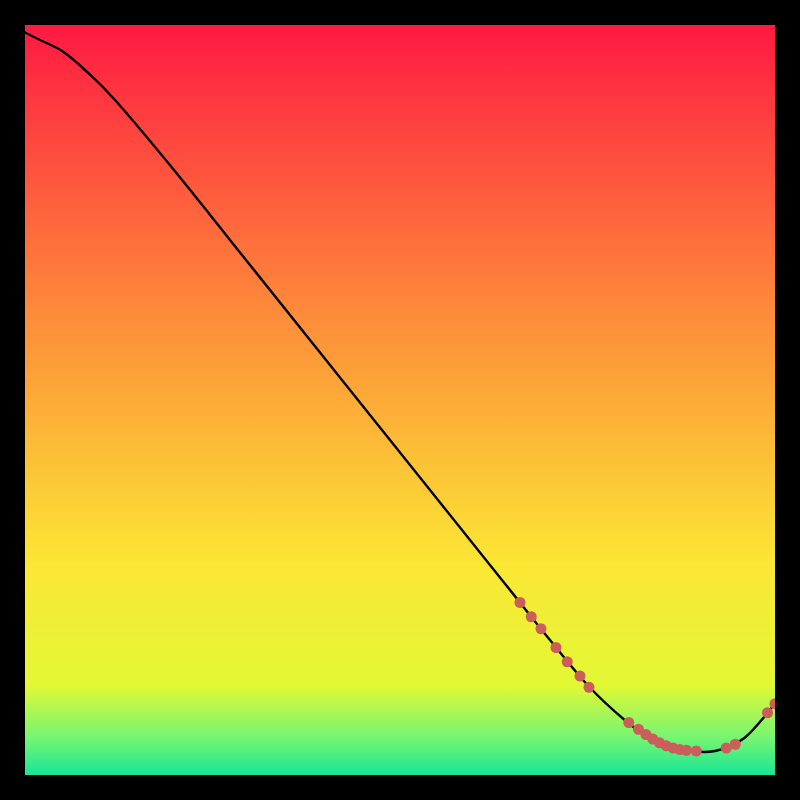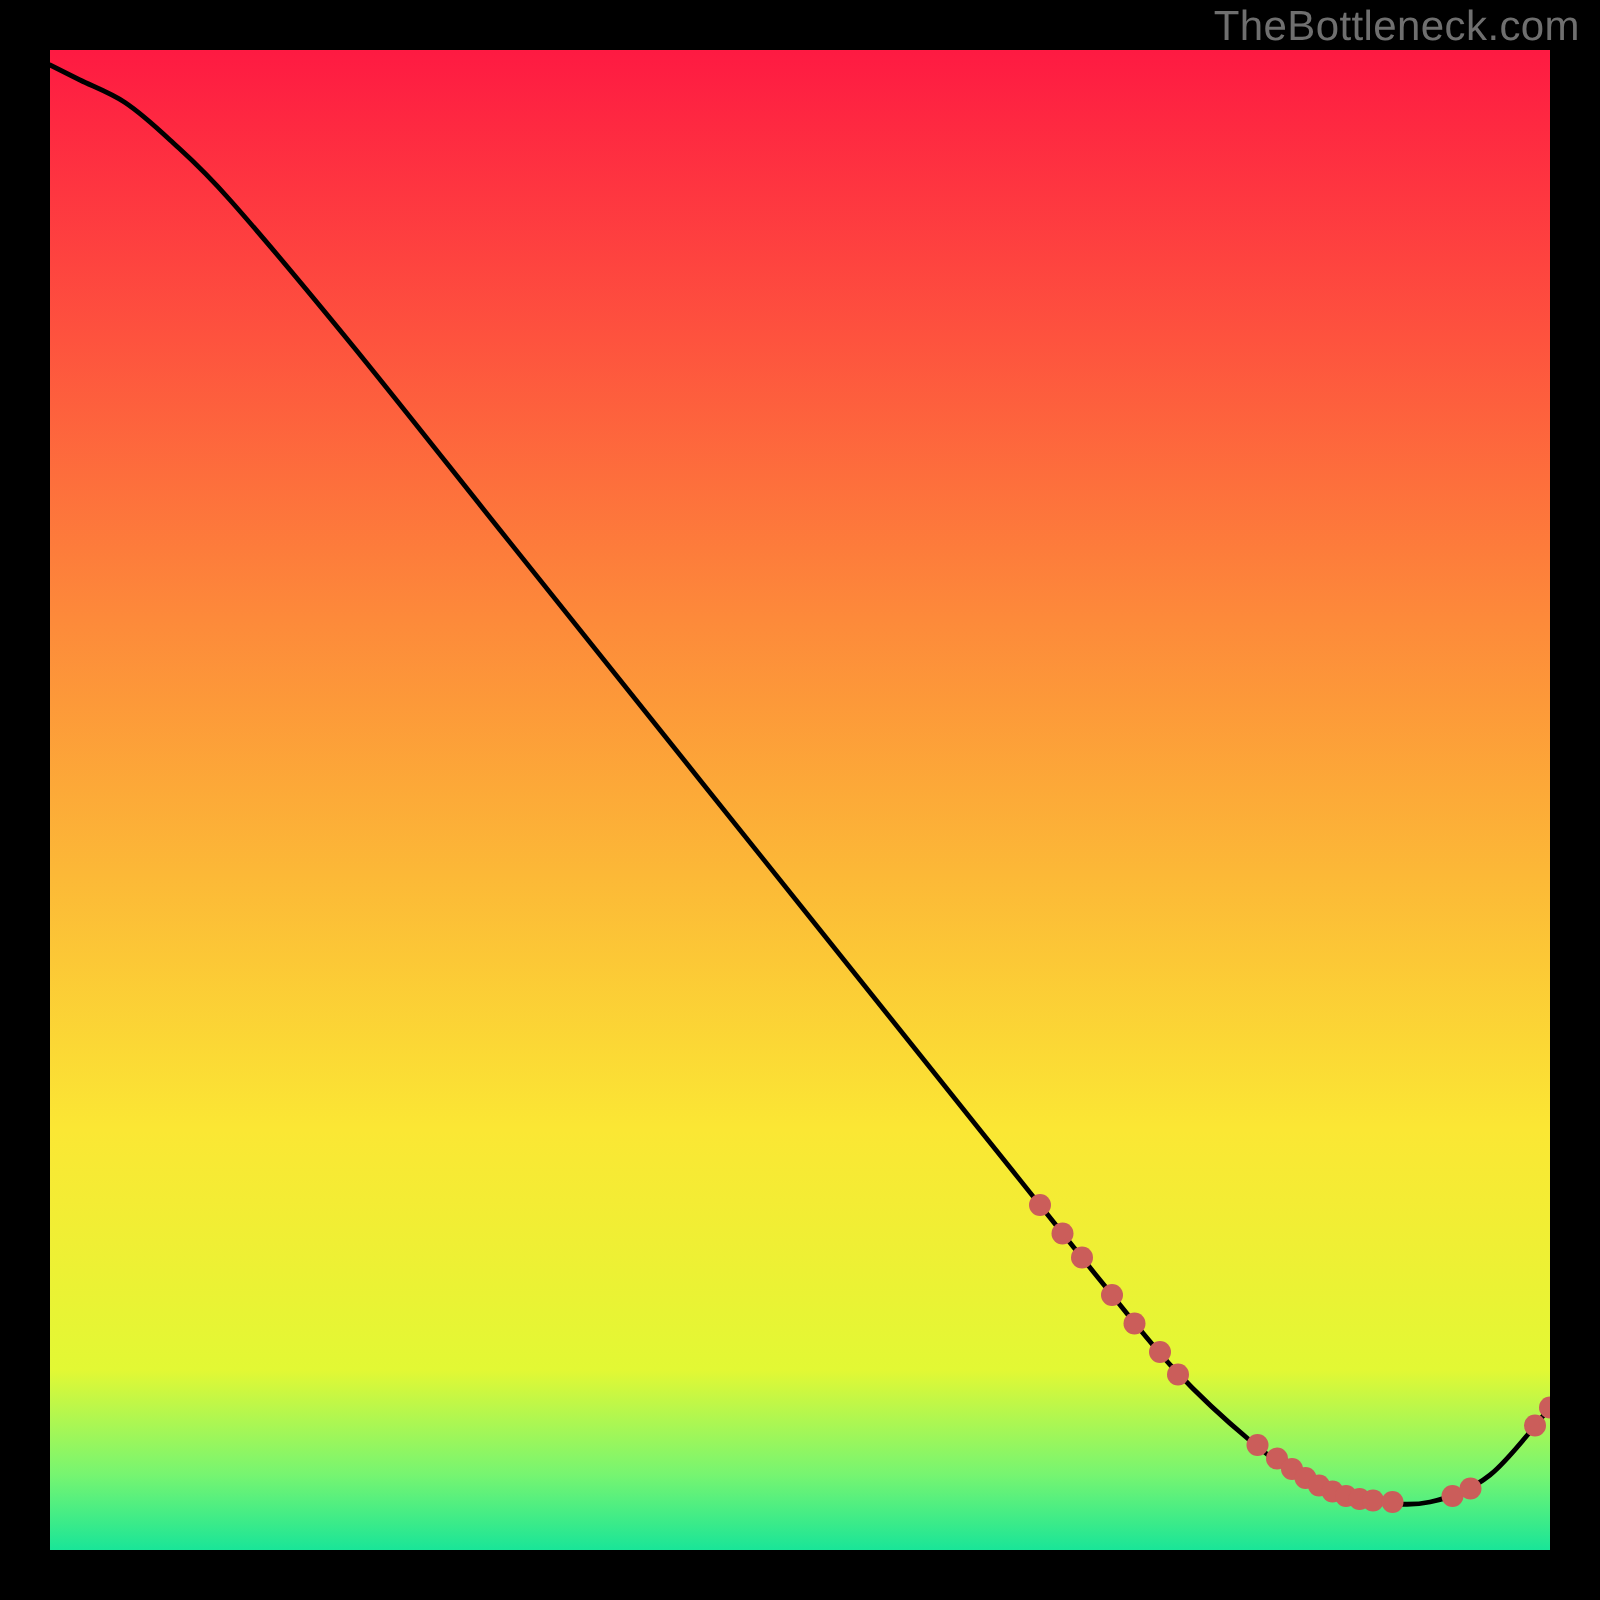--- a/index.html
+++ b/index.html
@@ -39,7 +39,6 @@
 <body>
 
 <div class="frame">
-  <div class="watermark">TheBottleneck.com</div>
 
   <svg class="plot" viewBox="0 0 750 750" preserveAspectRatio="none">
     <defs>

